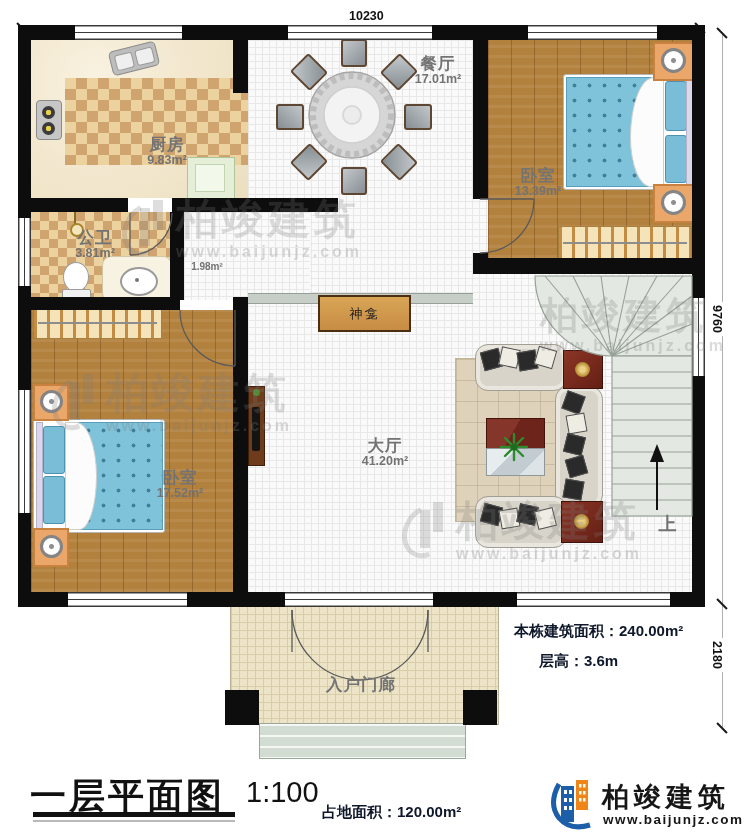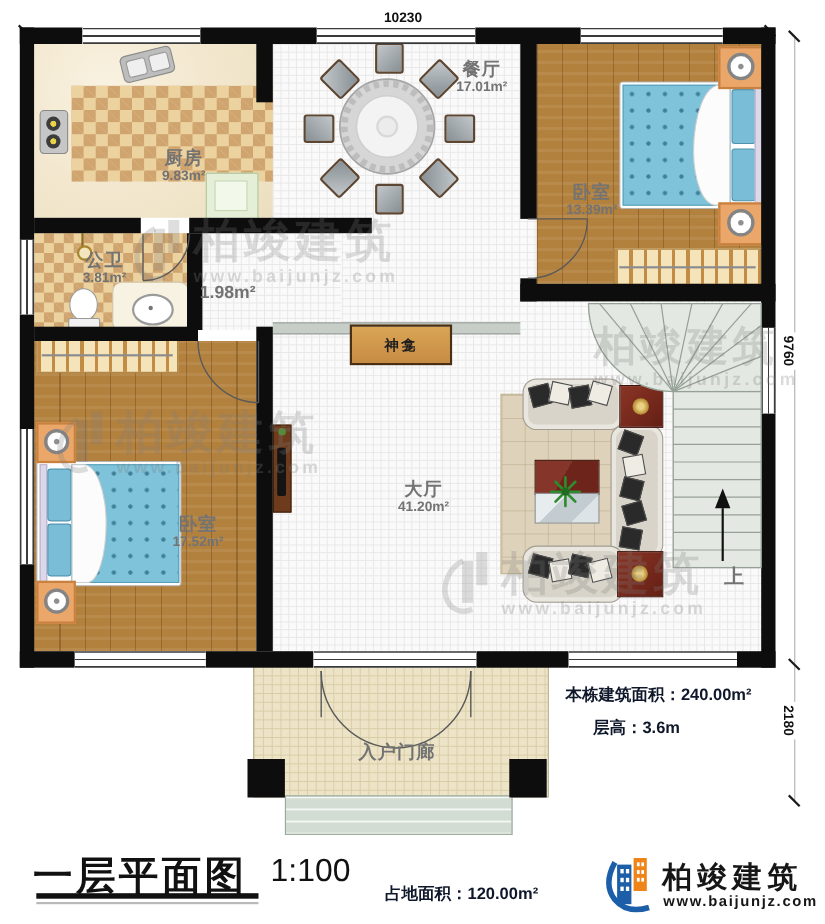--- a/index.html
+++ b/index.html
@@ -314,7 +314,7 @@
     <div class="ar">3.81m²</div>
   </div>
   <div class="lbl" style="left:207px;top:247px;">
-    <div class="ar" style="font-size:16px;margin-top:40px;">1.98m²</div>
+    <div class="ar" style="font-size:10px;margin-top:40px;">1.98m²</div>
   </div>
   <div class="lbl" style="left:438px;top:70px;">
     <div class="nm">餐厅</div>

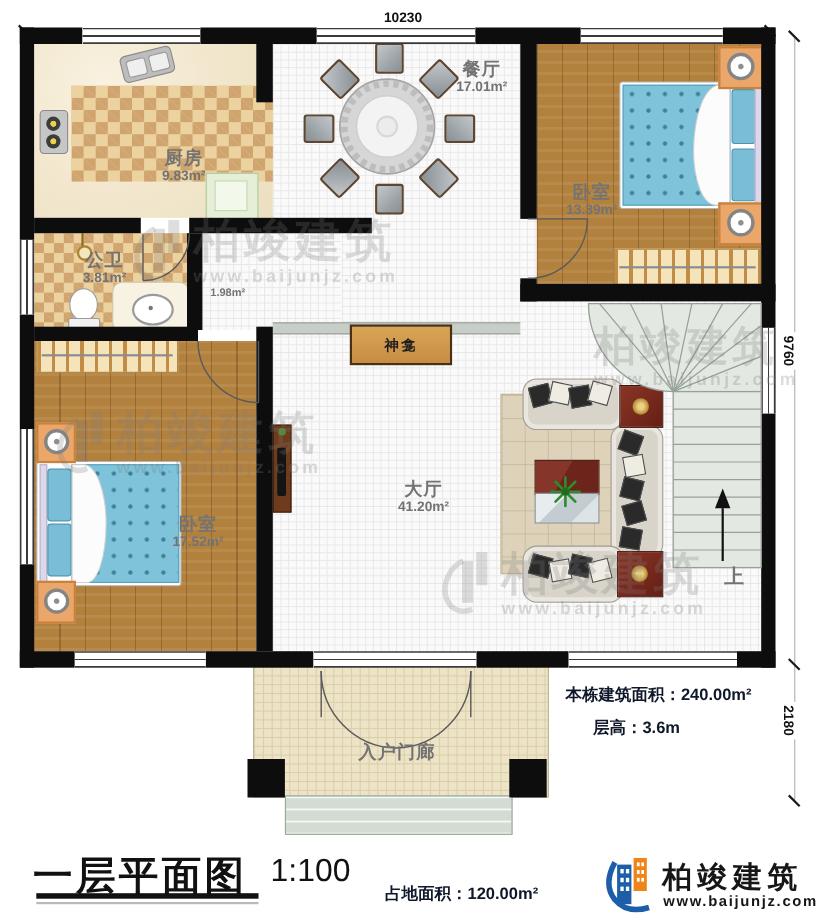--- a/index.html
+++ b/index.html
@@ -60,7 +60,7 @@
          border:2px solid #5d4632;border-radius:3px;z-index:12;}
   .shrine{position:absolute;background:linear-gradient(#d9a express55,#c78c44);background:linear-gradient(#d9a555,#c78c44);
           border:2px solid #4a2f12;z-index:12;display:flex;align-items:center;justify-content:center;
-          font-weight:bold;font-size:13px;color:#1d1d1d;letter-spacing:2px;}
+          font-weight:normal;font-size:13px;color:#1d1d1d;letter-spacing:2px;}
   .grayband{position:absolute;background:#c7cdc7;border-top:1px solid #989f98;border-bottom:1px solid #989f98;z-index:9;}
   .tvcab{position:absolute;background:#6e3c1d;border:1px solid #3e1f0a;z-index:12;}
   .column{position:absolute;background:#0d0d0d;z-index:32;}

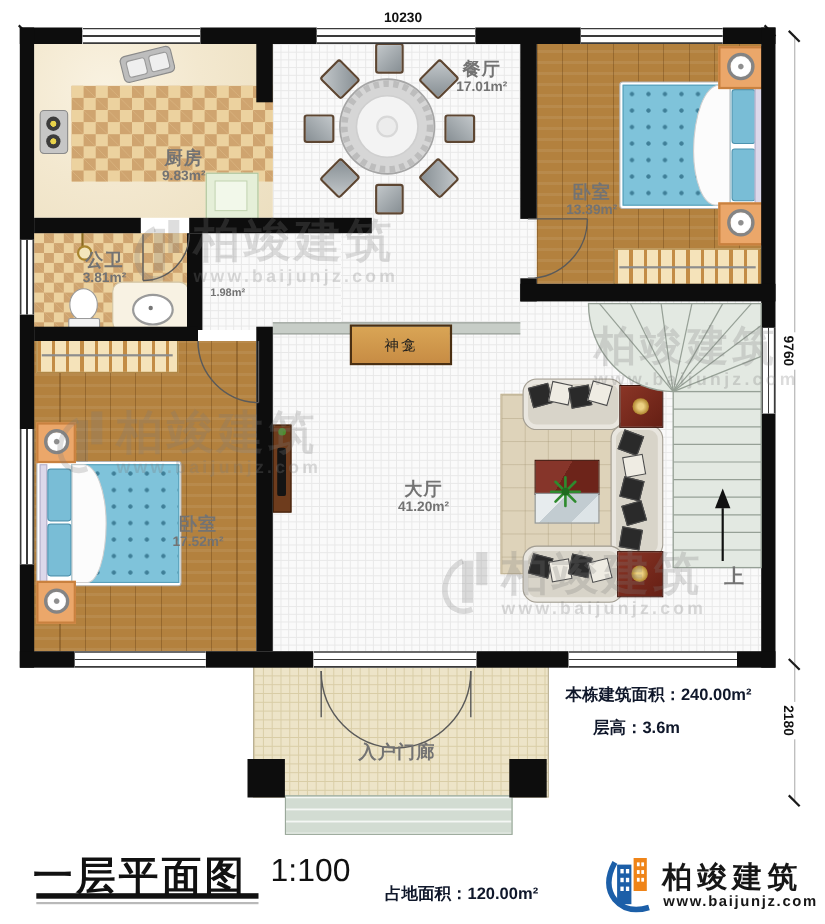--- a/index.html
+++ b/index.html
@@ -385,7 +385,7 @@
   <div class="ul1" style="left:33px;top:812px;width:202px;height:5px;"></div>
   <div class="ul2" style="left:33px;top:820px;width:202px;height:2px;"></div>
   <div class="tb-scale" style="left:246px;top:776px;">1:100</div>
-  <div class="small-note" style="left:322px;top:803px;margin-left:28px;">占地面积：120.00m²</div>
+  <div class="small-note" style="left:322px;top:803px;">占地面积：120.00m²</div>
 
   <svg class="abs" style="left:545px;top:774px;z-index:40;" width="52" height="56" viewBox="0 0 52 56">
     <path d="M14 10 Q3 30 14 44 Q25 57 45 51" stroke="#1c5fa8" stroke-width="5" fill="none"></path>

